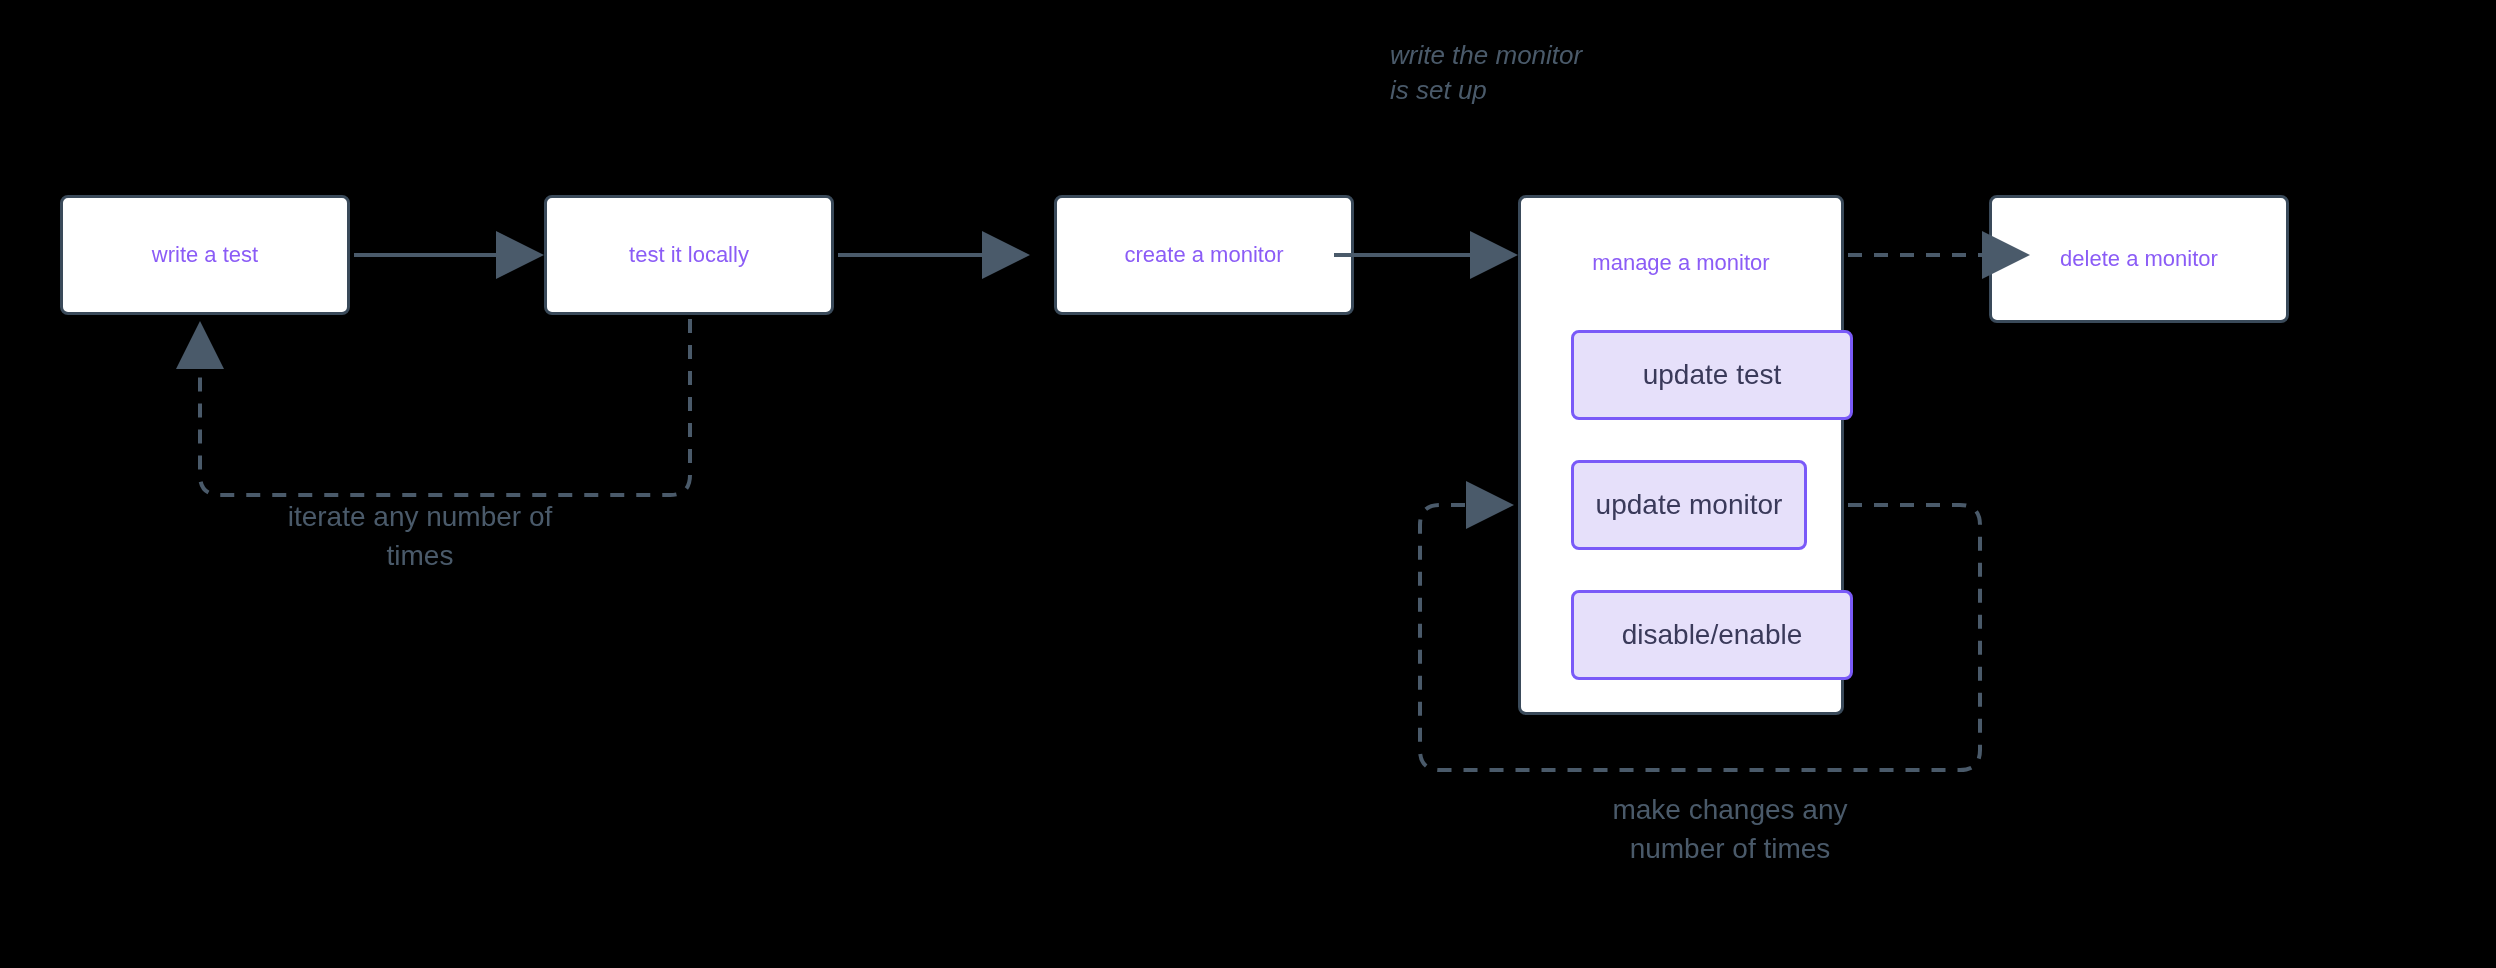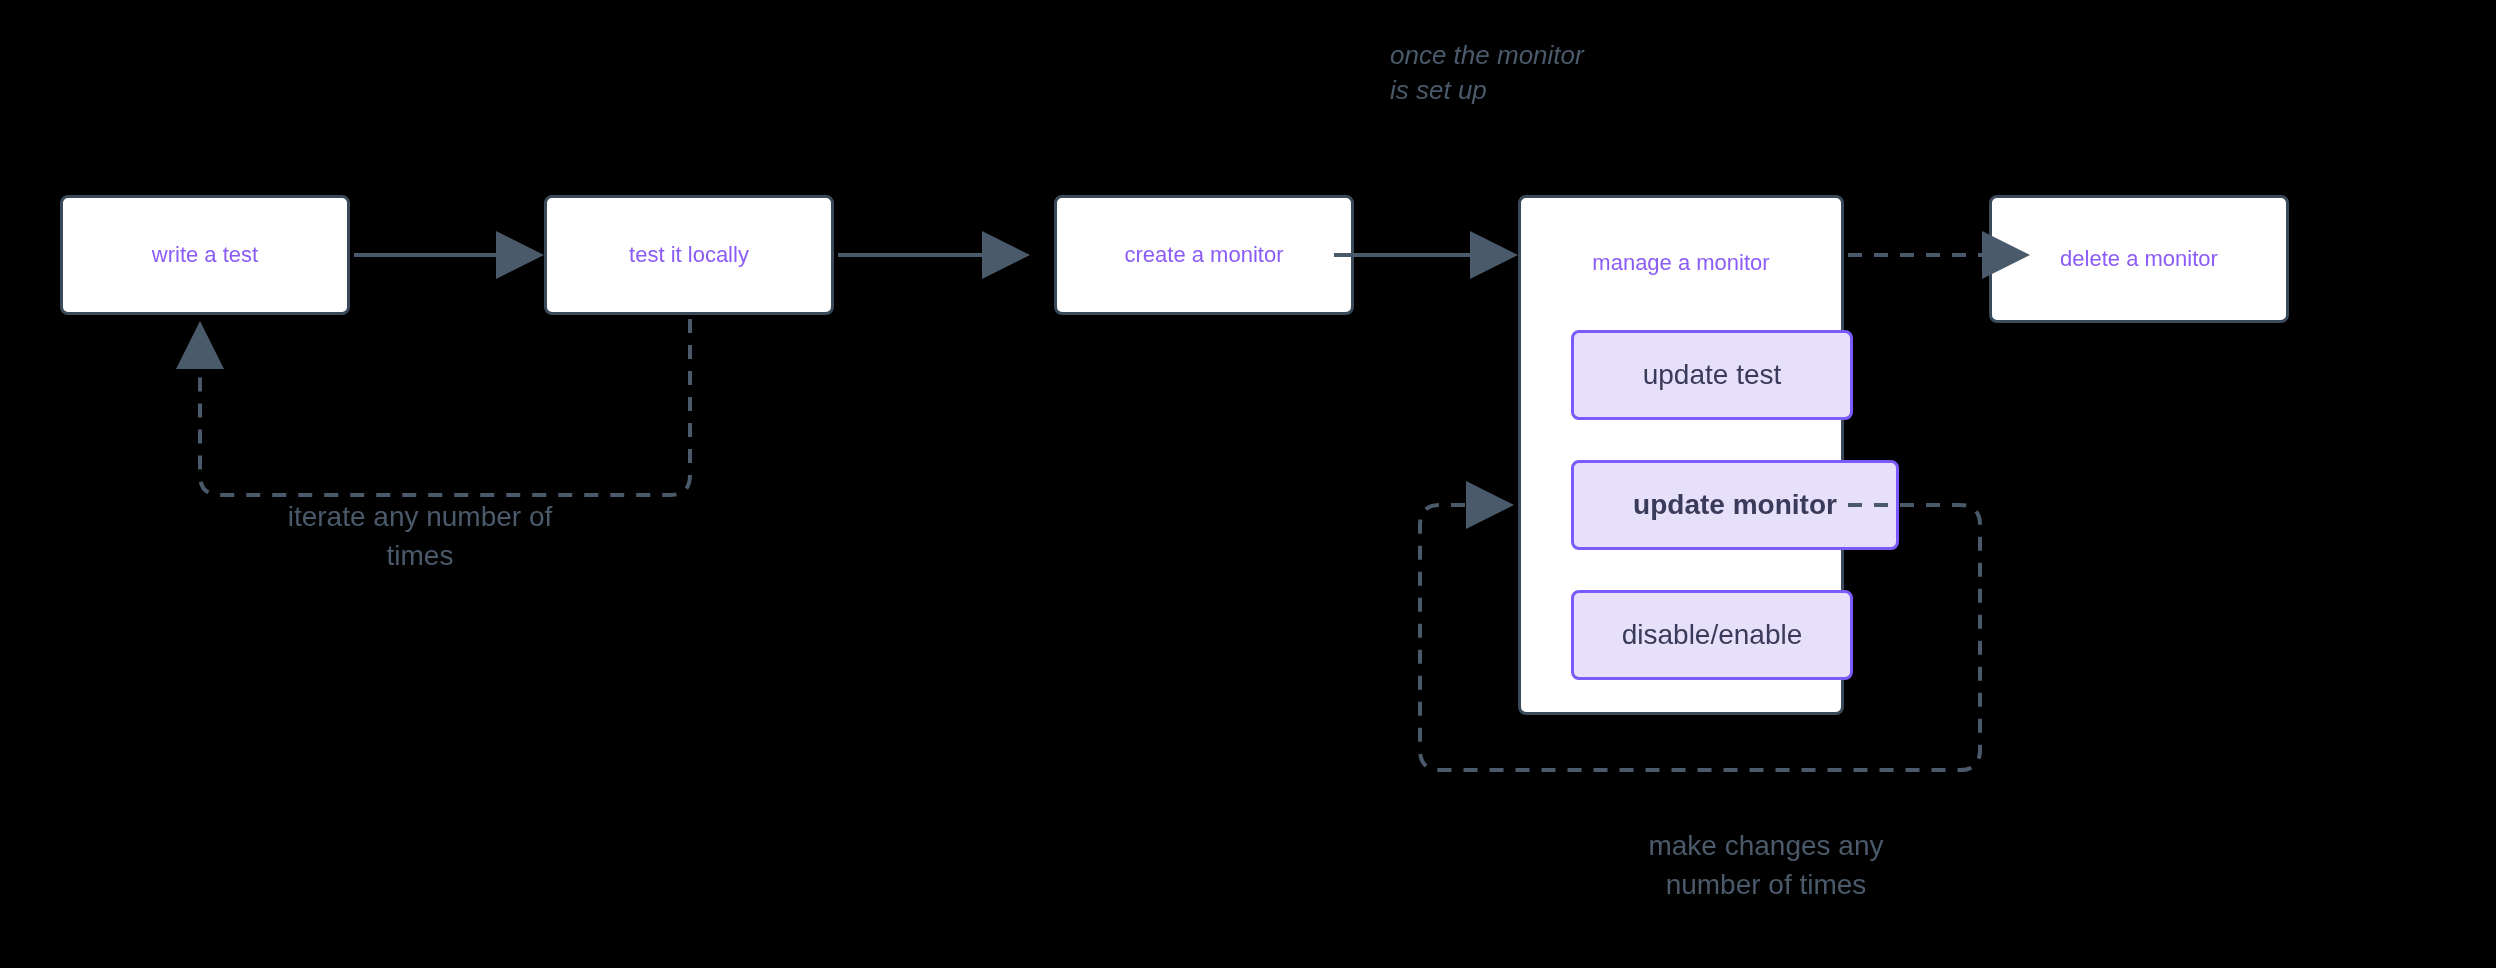--- a/index.html
+++ b/index.html
@@ -85,7 +85,7 @@
 <div class="canvas">
 
 
-  <div class="note" style="left:1390px; top:38px; width:200px;">once the monitor is set up</div>
+  <div class="note" style="left:1390px; top:38px; width:200px;">write the monitor is set up</div>
 
   <div class="box" style="left:60px;  top:195px; width:290px; height:120px;">write a test</div>
 

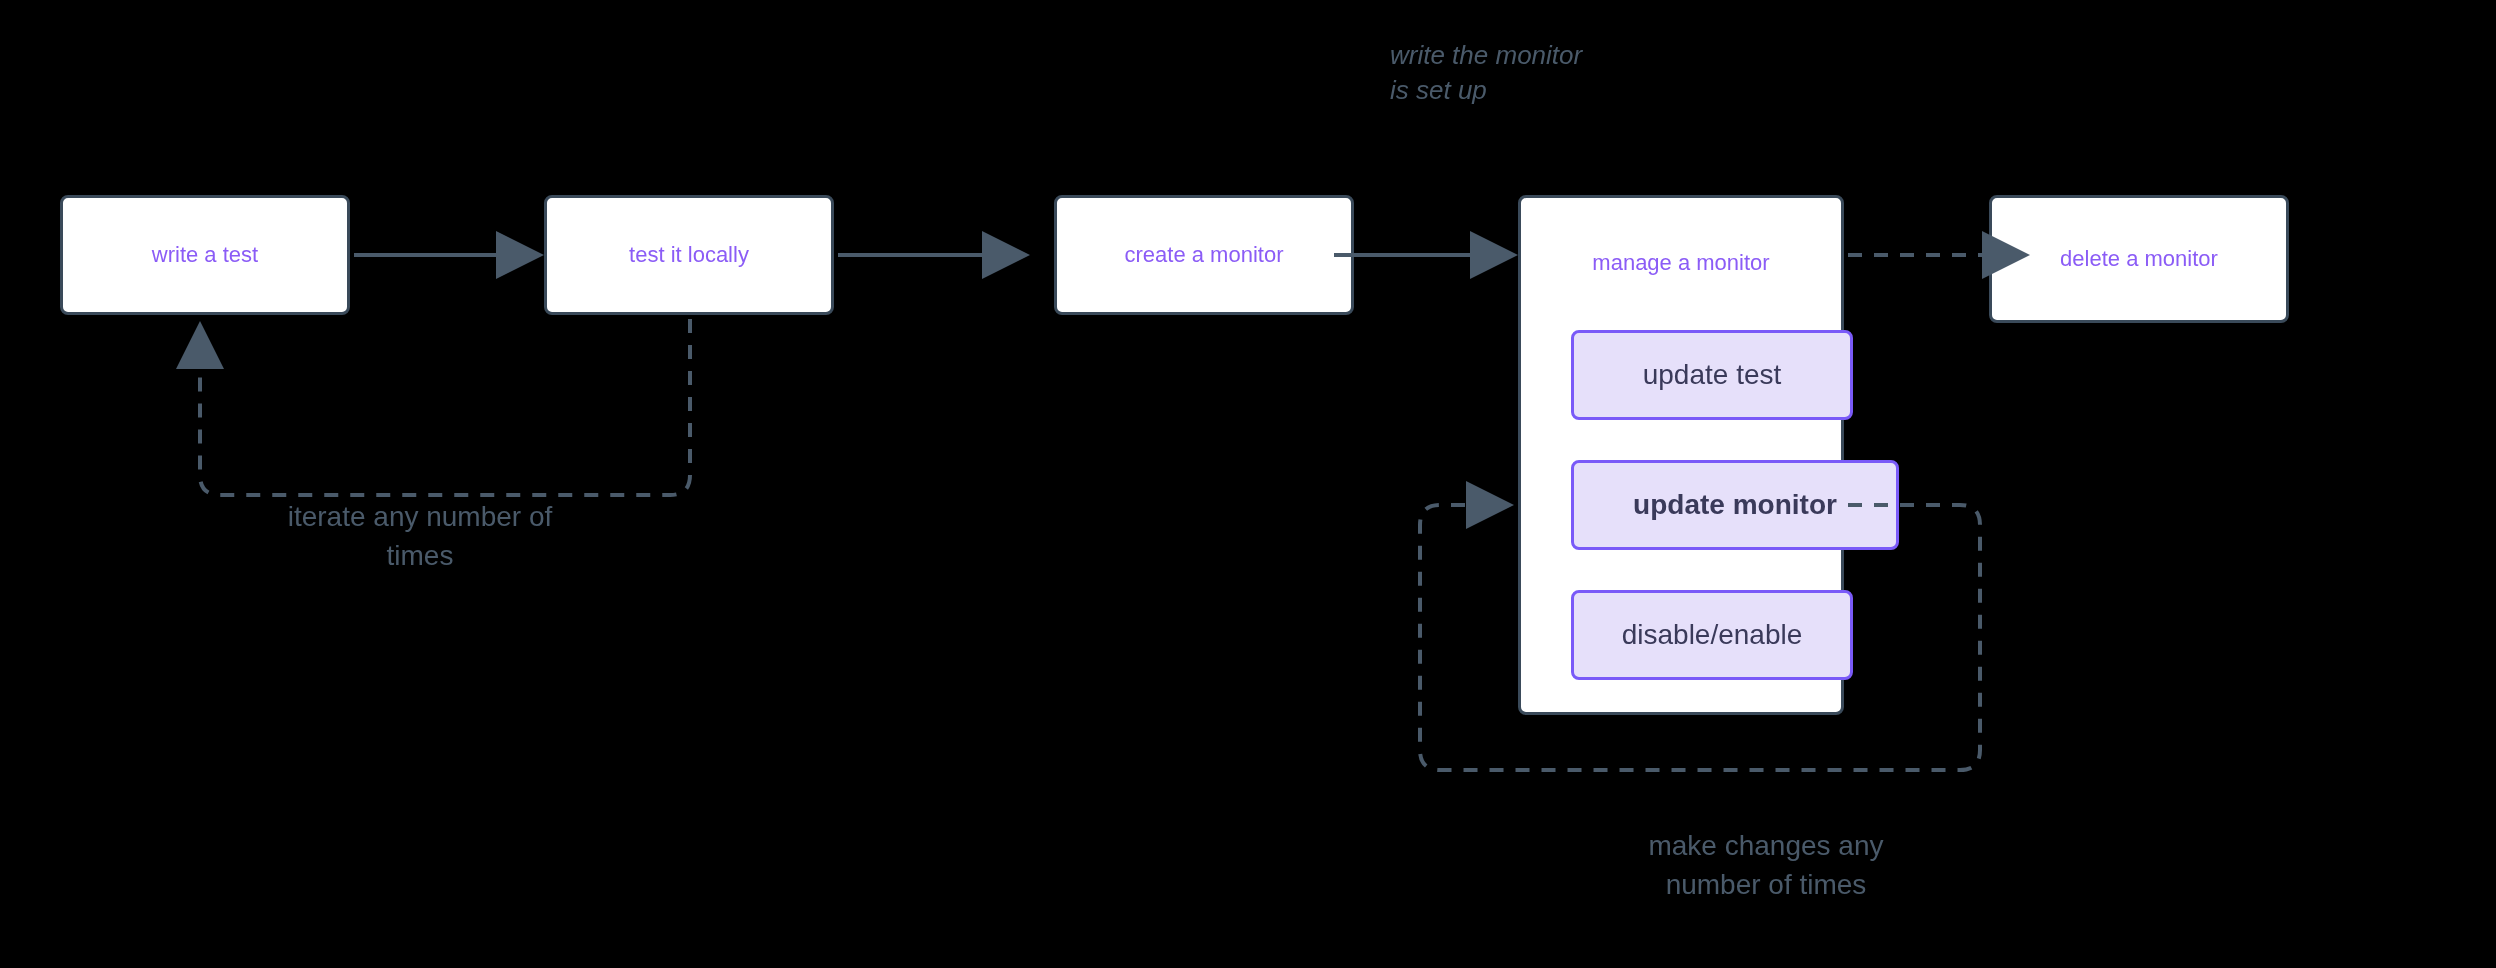--- a/index.html
+++ b/index.html
@@ -99,7 +99,7 @@
 
   <div class="subbox" style="left:1540px; top:330px; width:282px; height:90px;">update test</div>
 
-  <div class="subbox" style="left:1540px; top:460px; width:328px; height:90px;font-weight:bold;">update monitor</div>
+  <div class="subbox" style="left:1540px; top:460px; width:236px; height:90px;">update monitor</div>
 
   <div class="subbox" style="left:1540px; top:590px; width:282px; height:90px;">disable/enable</div>
 

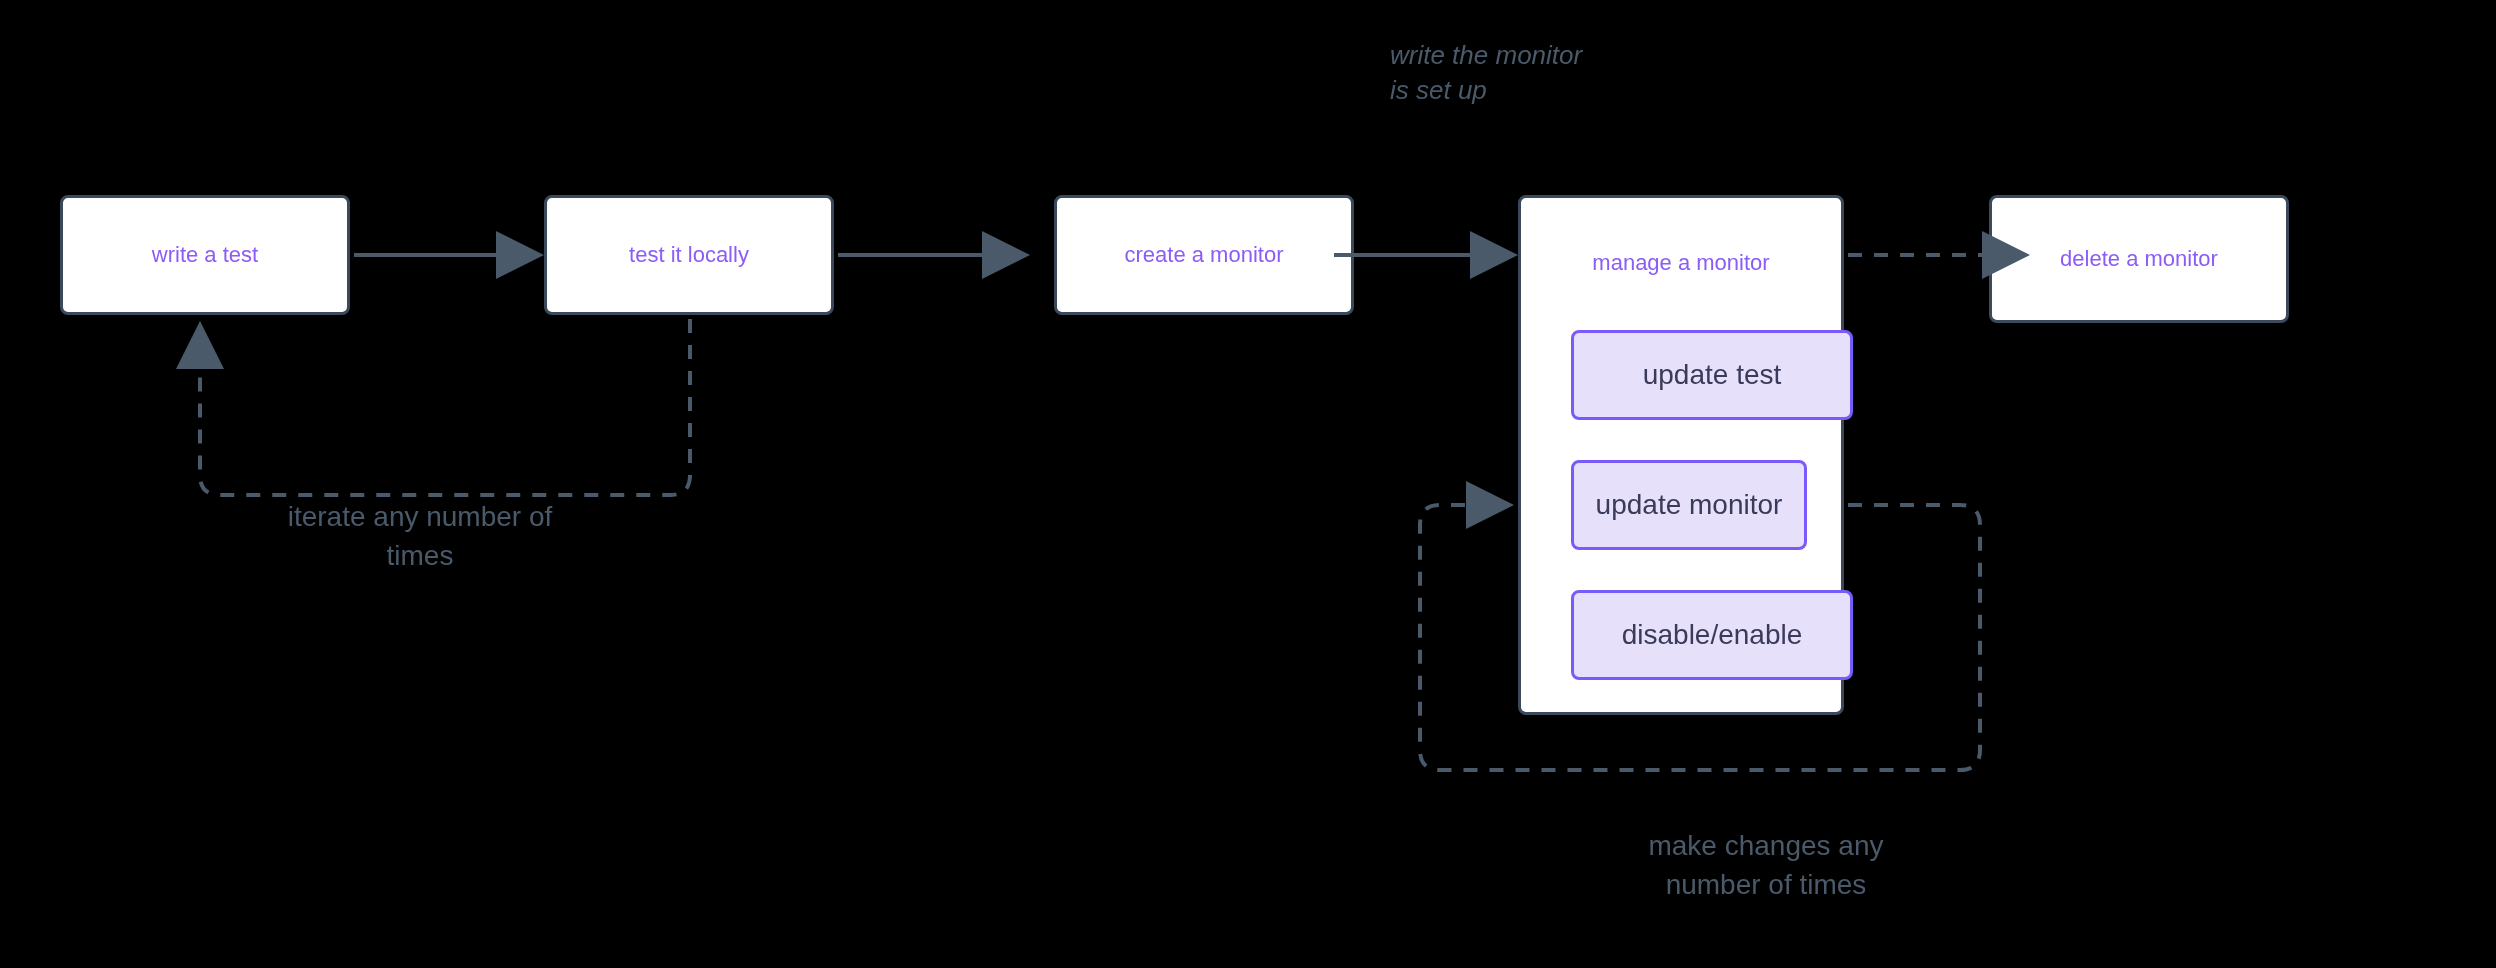--- a/index.html
+++ b/index.html
@@ -107,7 +107,7 @@
 
   <div class="loop-label" style="left:270px; top:497px; width:300px;">iterate any number of times</div>
 
-  <div class="loop-label" style="left:1636px; top:790px; width:260px;margin-top:36px;">make changes any number of times</div>
+  <div class="loop-label" style="left:1600px; top:790px; width:260px;">make changes any number of times</div>
 
   <svg class="overlay">
     <defs>

